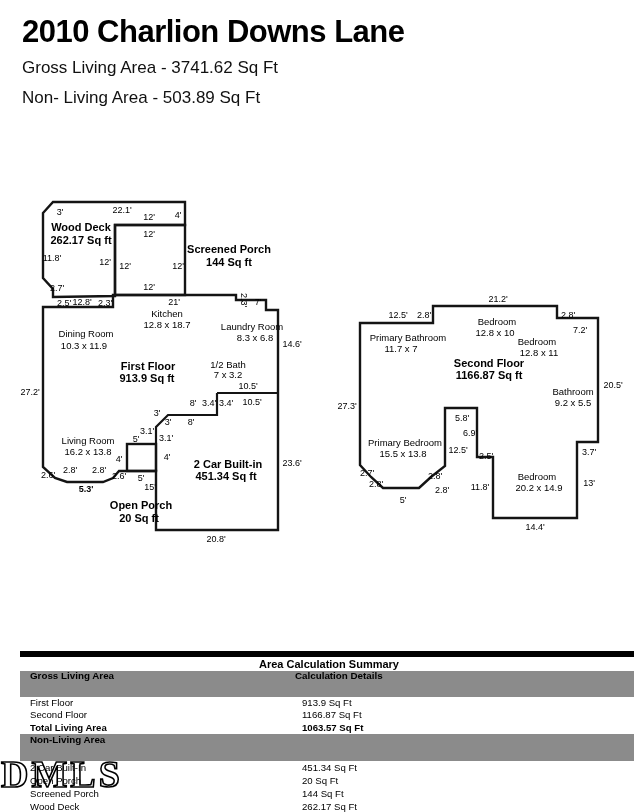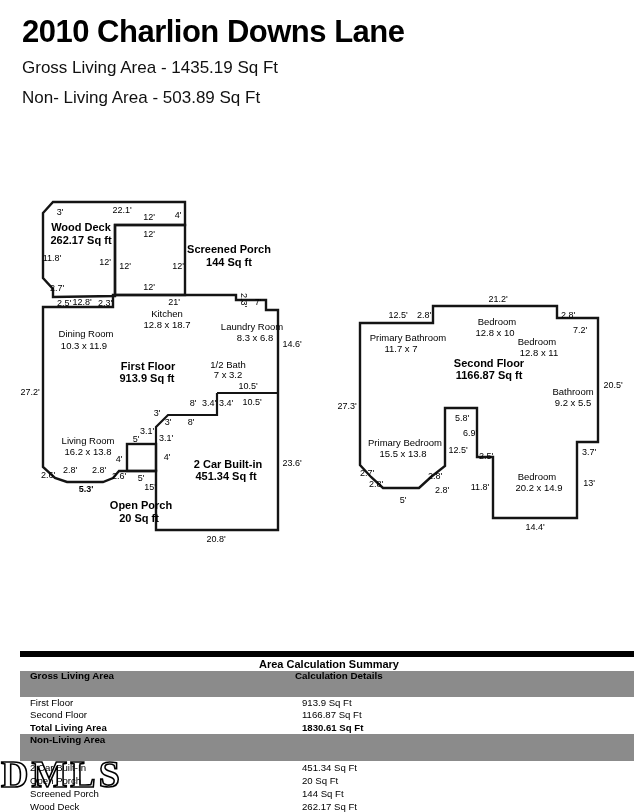--- a/index.html
+++ b/index.html
@@ -49,7 +49,7 @@
 
 <div class="hdr">
   <h1>2010 Charlion Downs Lane</h1>
-  <div class="sub">Gross Living Area - 1435.19 Sq Ft</div>
+  <div class="sub">Gross Living Area - 3741.62 Sq Ft</div>
   <div class="sub2">Non- Living Area - 503.89 Sq Ft</div>
 </div>
 

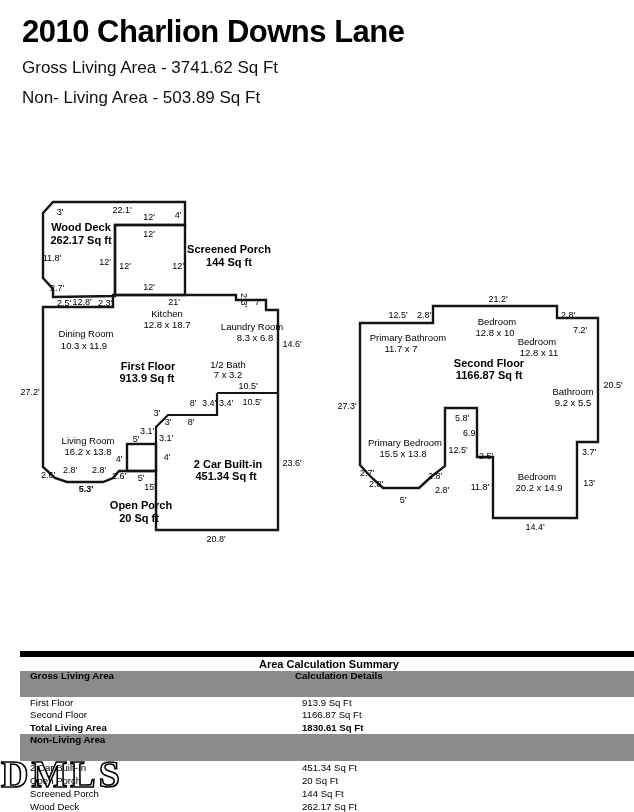--- a/index.html
+++ b/index.html
@@ -178,7 +178,7 @@
       <div class="t-gray"><span>Gross Living Area</span><span class="val" style="position: absolute; left: 275px; top: 0px;">Calculation Details</span></div>
       <div class="t-row"><span>First Floor</span><span class="val">913.9 Sq Ft</span></div>
       <div class="t-row"><span>Second Floor</span><span class="val">1166.87 Sq Ft</span></div>
-      <div class="t-row bold"><span>Total Living Area</span><span class="val">1830.61 Sq Ft</span></div>
+      <div class="t-row bold"><span>Total Living Area</span><span class="val">1063.57 Sq Ft</span></div>
       <div class="t-gray tall"><span>Non-Living Area</span></div>
       <div class="t-row h13"><span>2 Car Built-In</span><span class="val">451.34 Sq Ft</span></div>
       <div class="t-row h13"><span>Open Porch</span><span class="val">20 Sq Ft</span></div>

